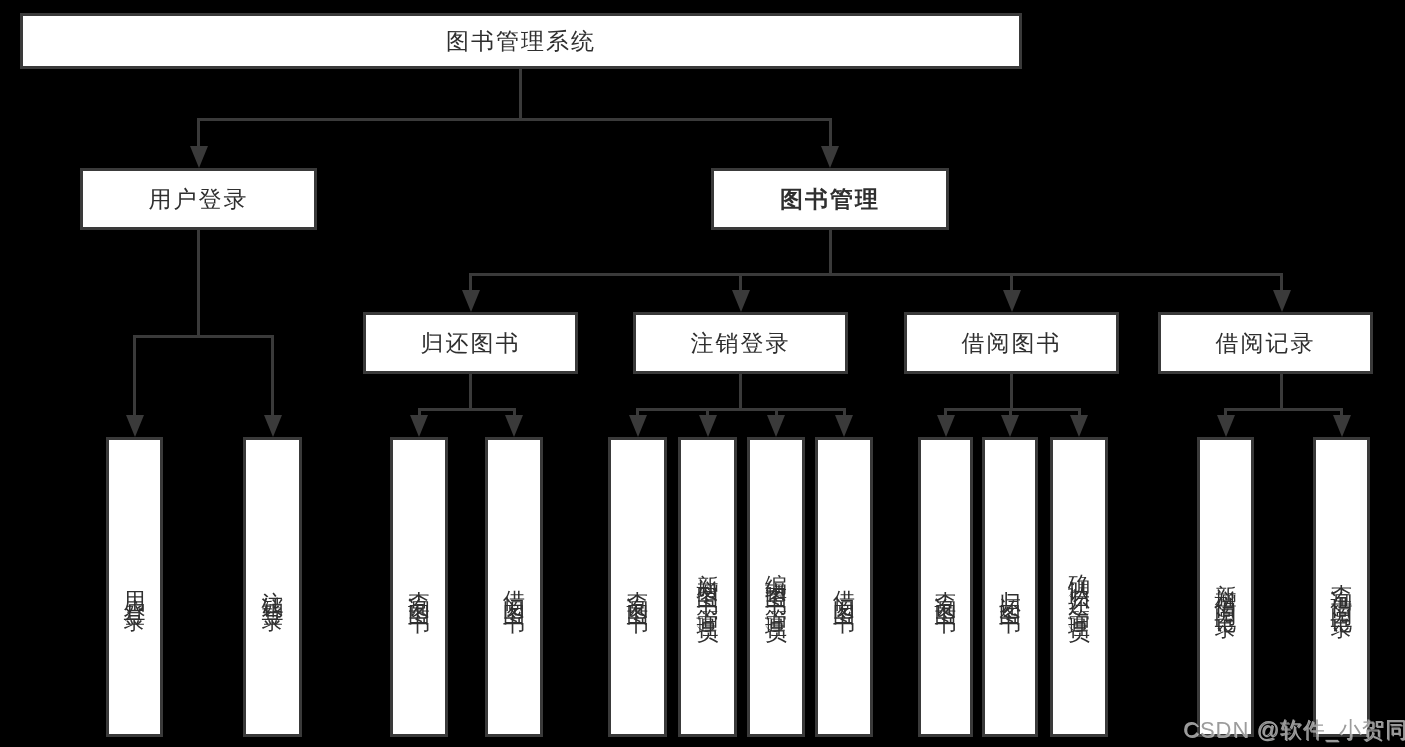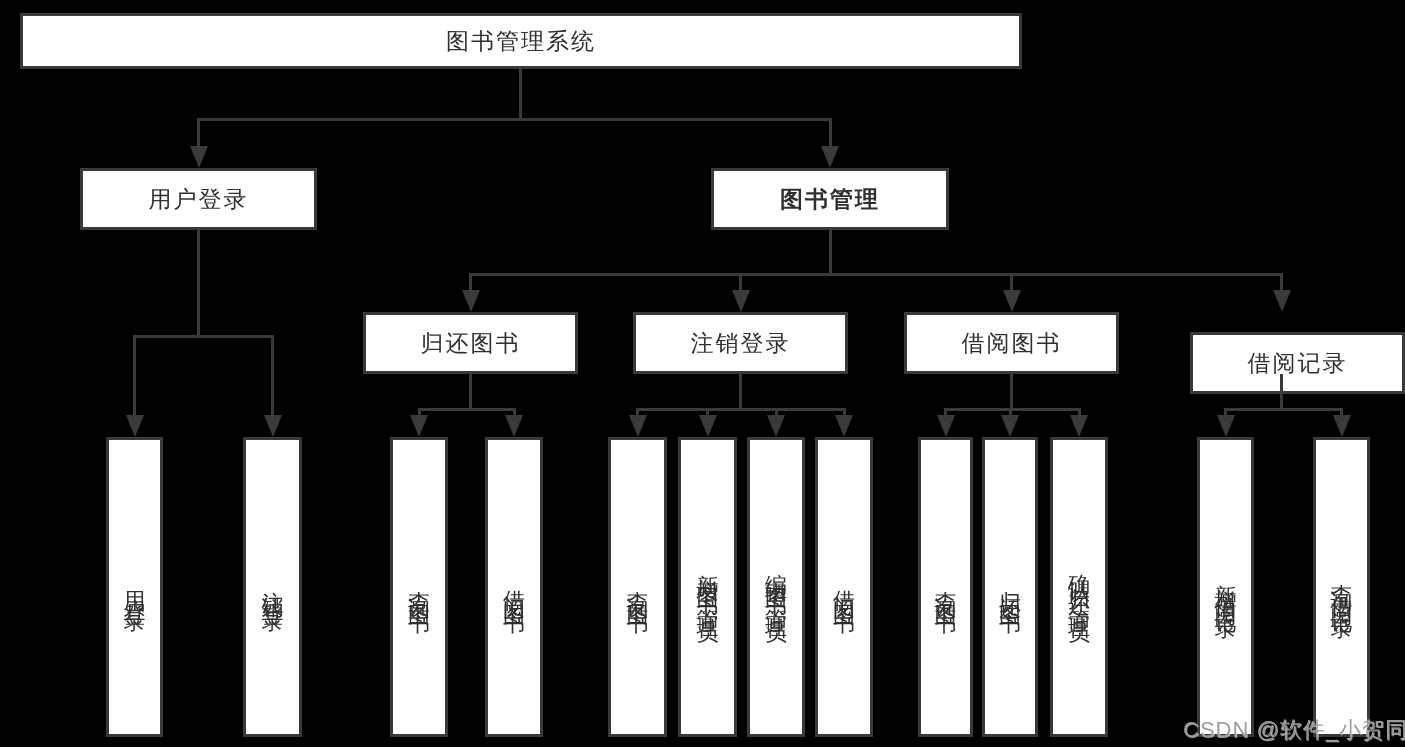--- a/index.html
+++ b/index.html
@@ -108,7 +108,7 @@
   <div class="hbox" style="left:904px;top:312px;width:215px;height:62px;">
     <span>借阅图书</span>
   </div>
-  <div class="hbox" style="left:1190px;top:312px;width:215px;height:62px;margin-top:20px;">
+  <div class="hbox" style="left:1158px;top:312px;width:215px;height:62px;">
     <span>借阅记录</span>
   </div>
 

